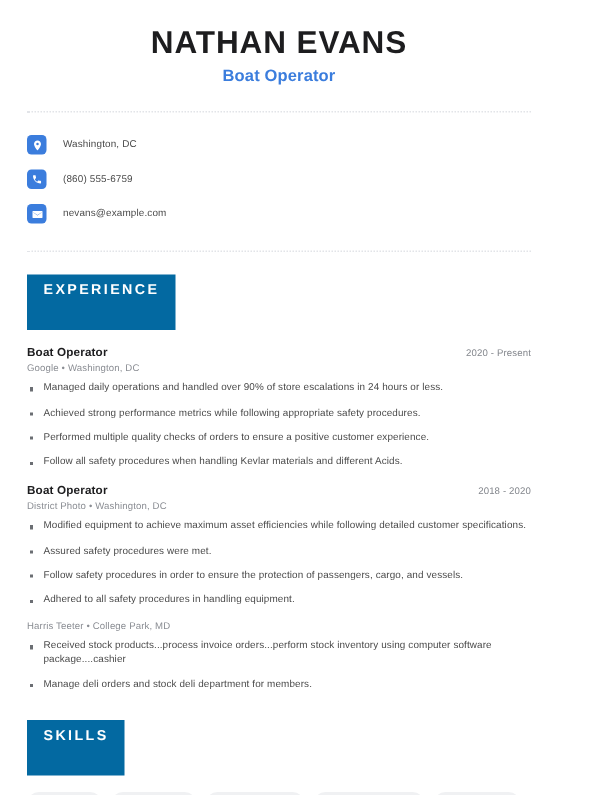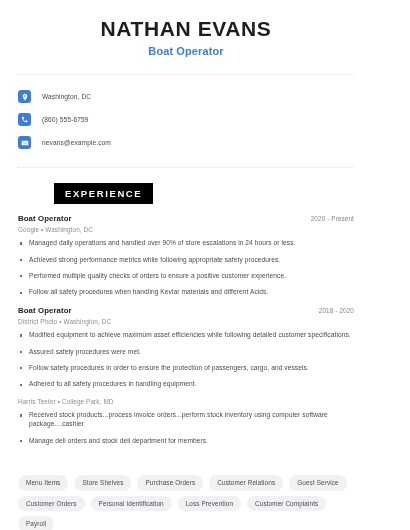--- a/index.html
+++ b/index.html
@@ -83,13 +83,12 @@
   .section { margin-top: 0; }
   .section-badge {
     display: inline-block;
-    background: #000000;
+    background: #0369a1;
     color: #ffffff;
     font-size: 9.5px;
     font-weight: bold;
     letter-spacing: 1.6px;
-    padding: 5px 11px 5px 11px;
-    margin-left: 36px;
+    padding: 5px 11px 21px 11px;
   }
   .sec-experience { margin-top: 15px; }
   .sec-skills { margin-top: 19px; }

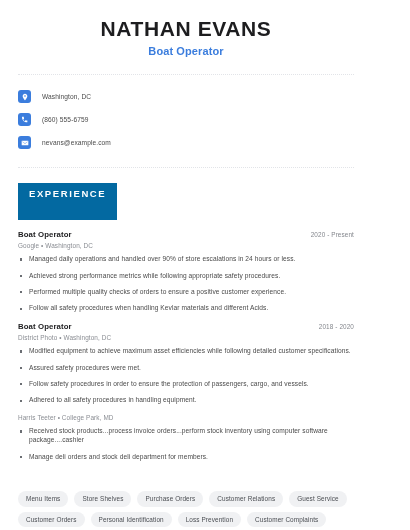--- a/index.html
+++ b/index.html
@@ -253,6 +253,7 @@
   </div>
 
   <div class="section sec-skills">
+    <span class="section-badge">SKILLS</span>
 
     <div class="skills-wrap">
       <span class="skill-tag">Menu Items</span>

